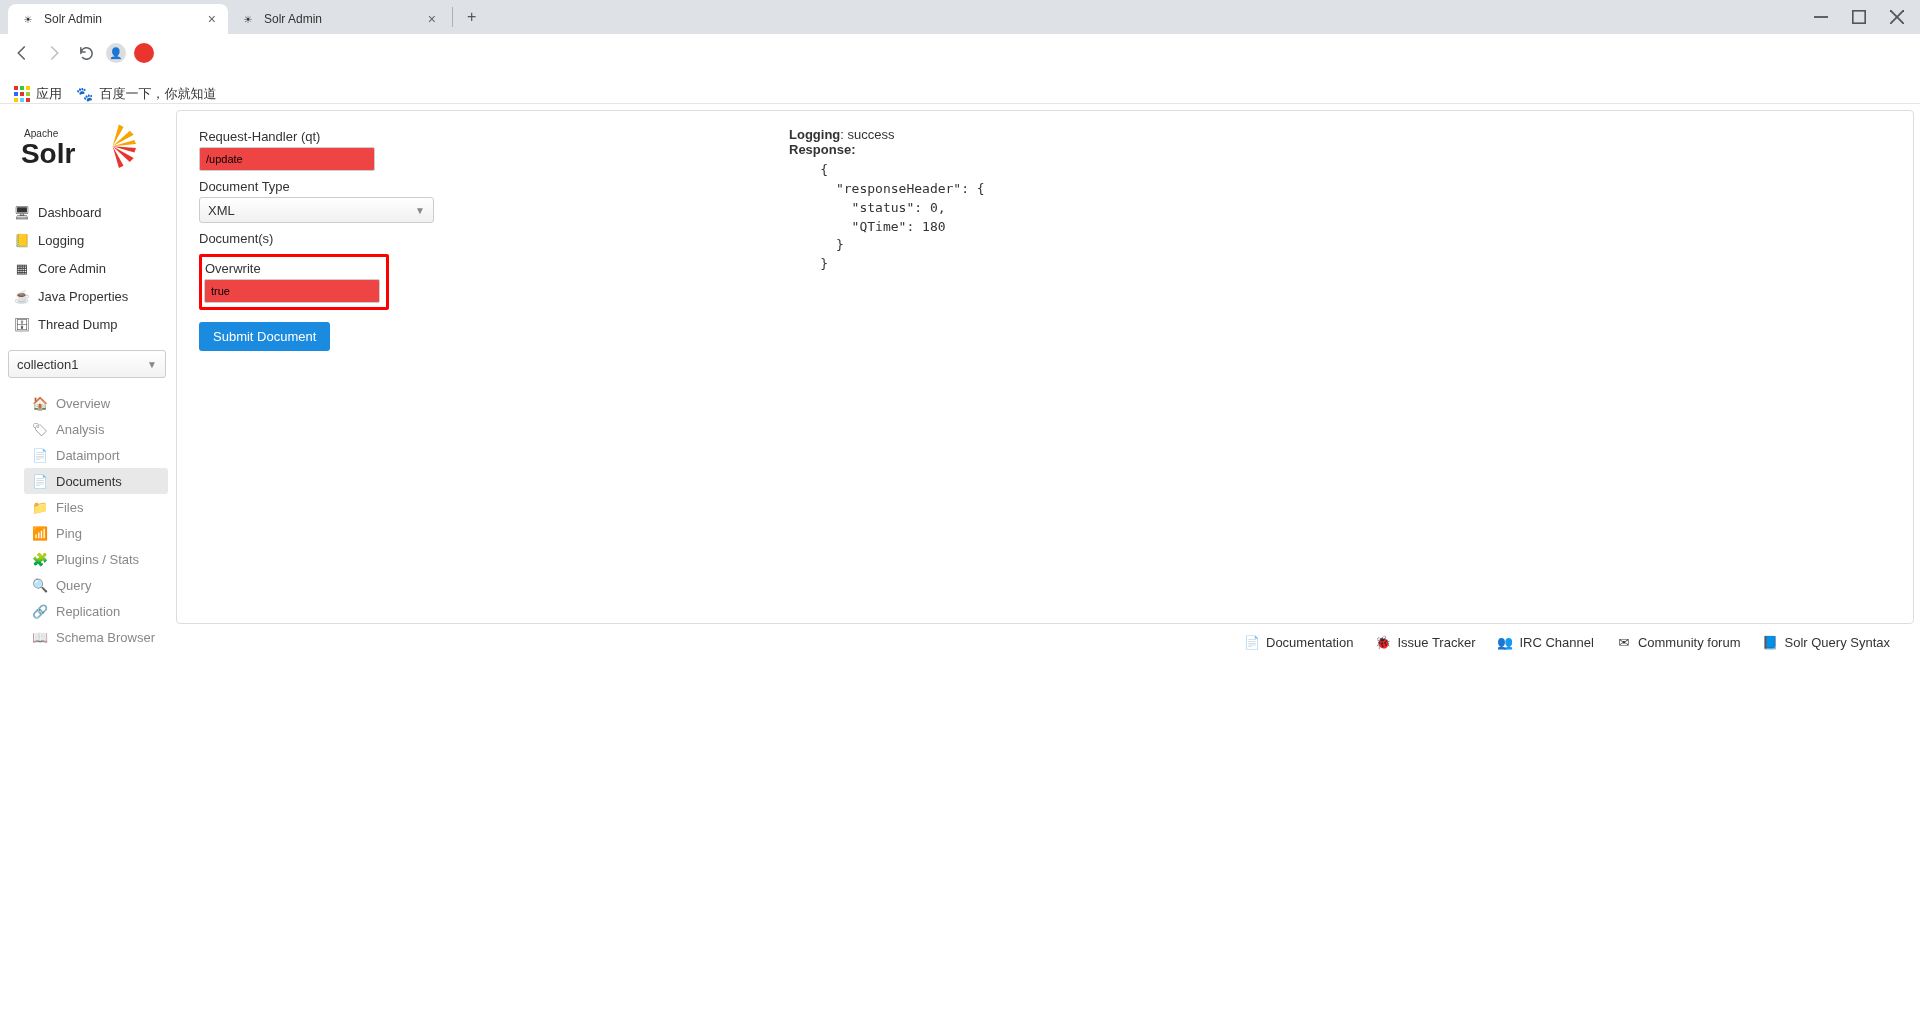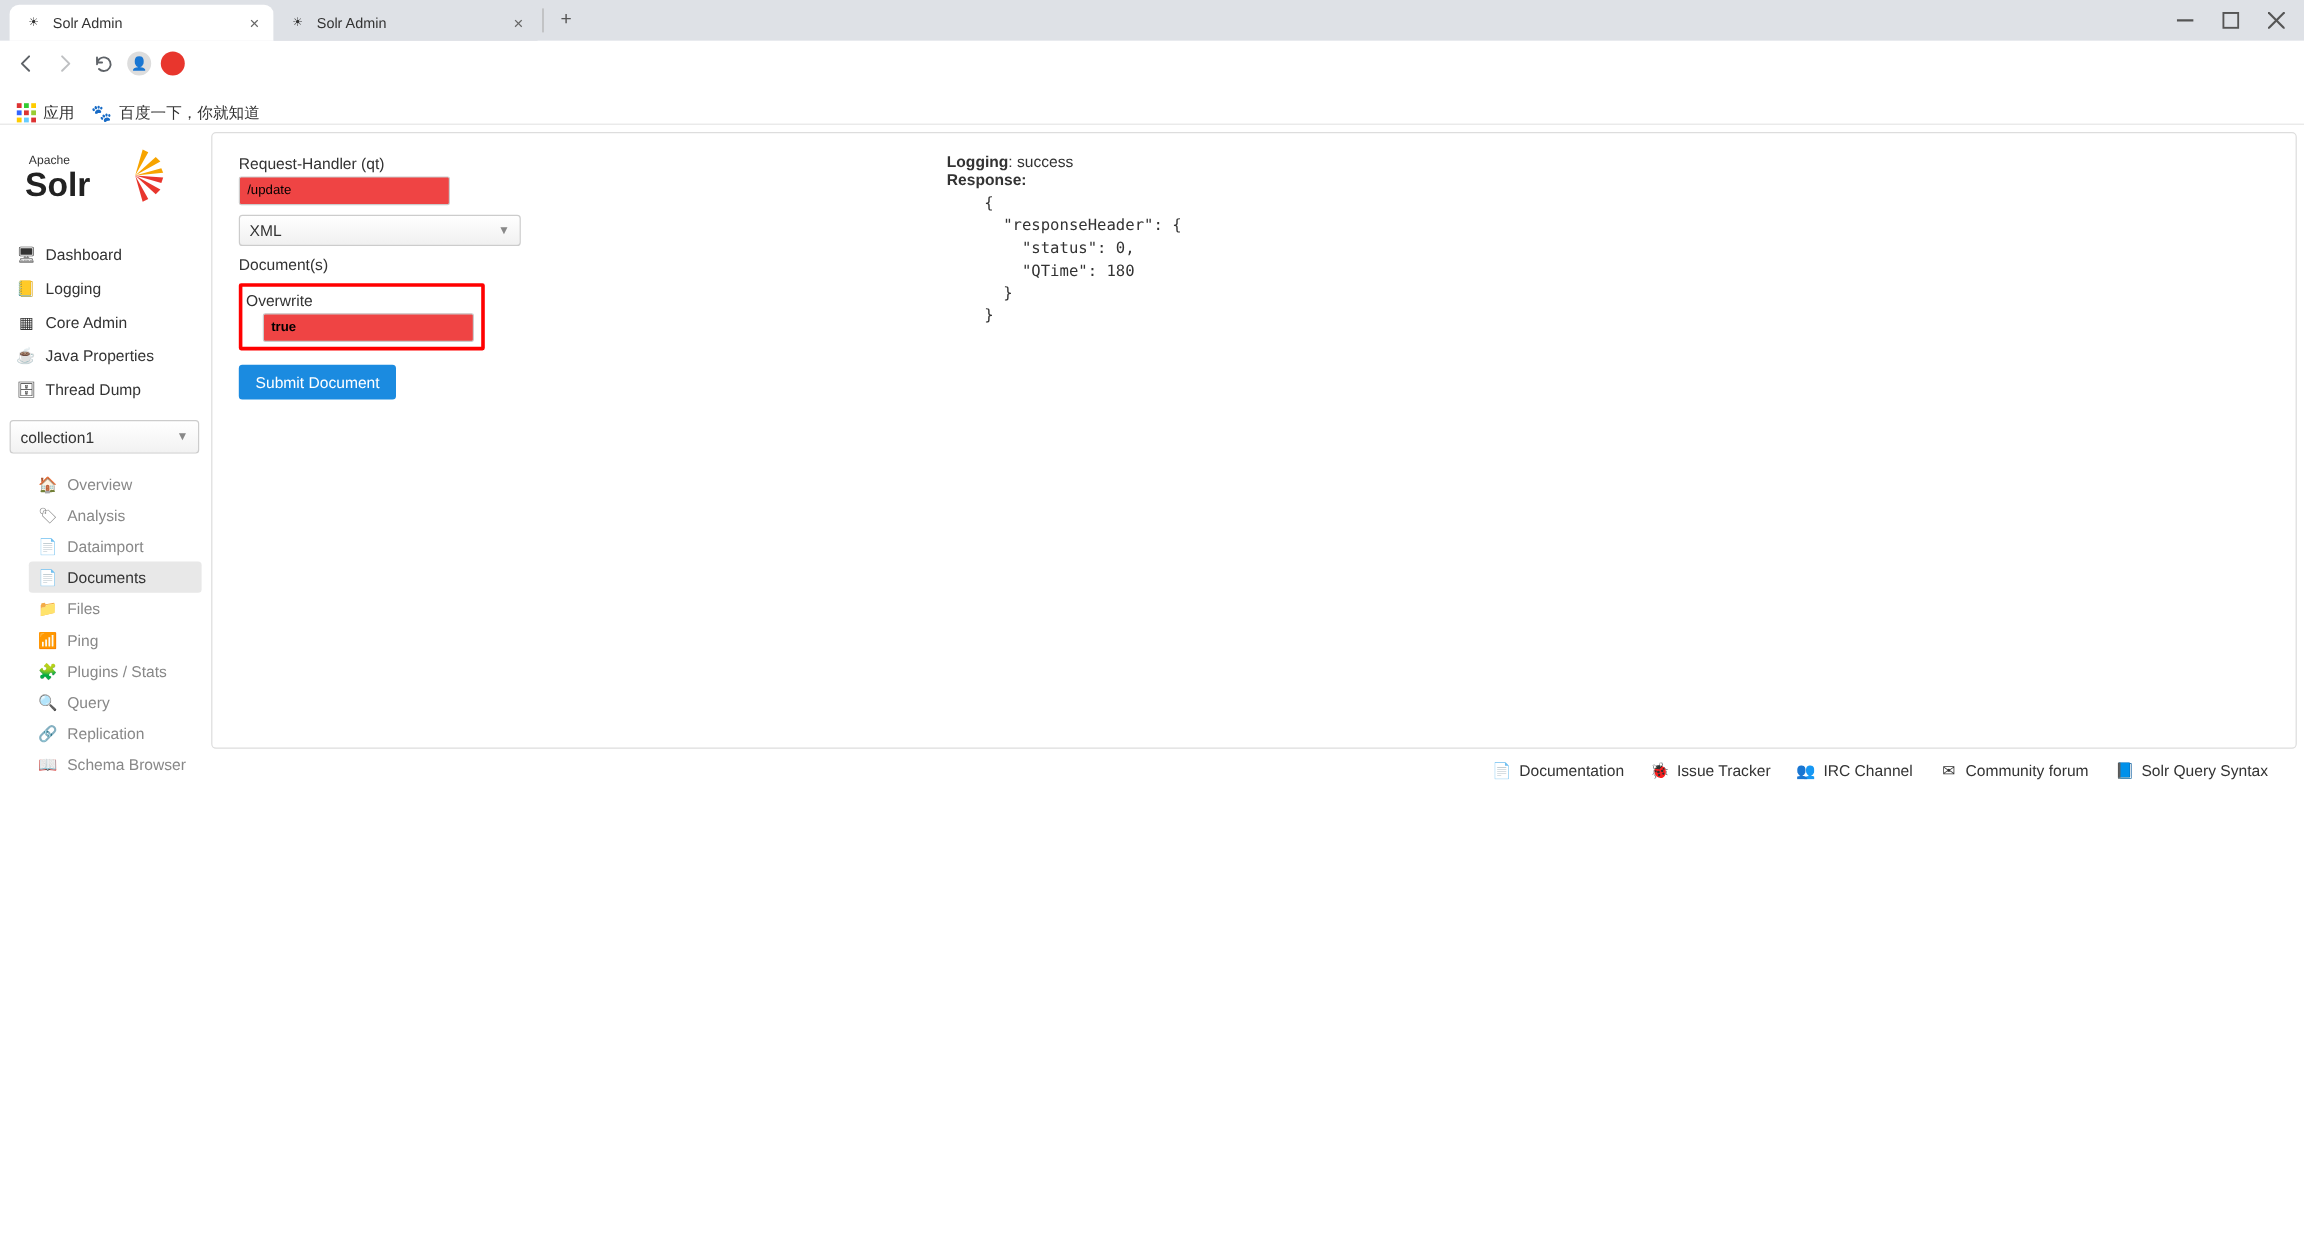--- a/index.html
+++ b/index.html
@@ -246,6 +246,7 @@
         <input class="text-input" value="/update" style="">
       </div>
       <div class="field-block">
+        <div class="field-label">Document Type</div>
         <div class="select-input">
           <span>XML</span>
           <span class="chev">▼</span>

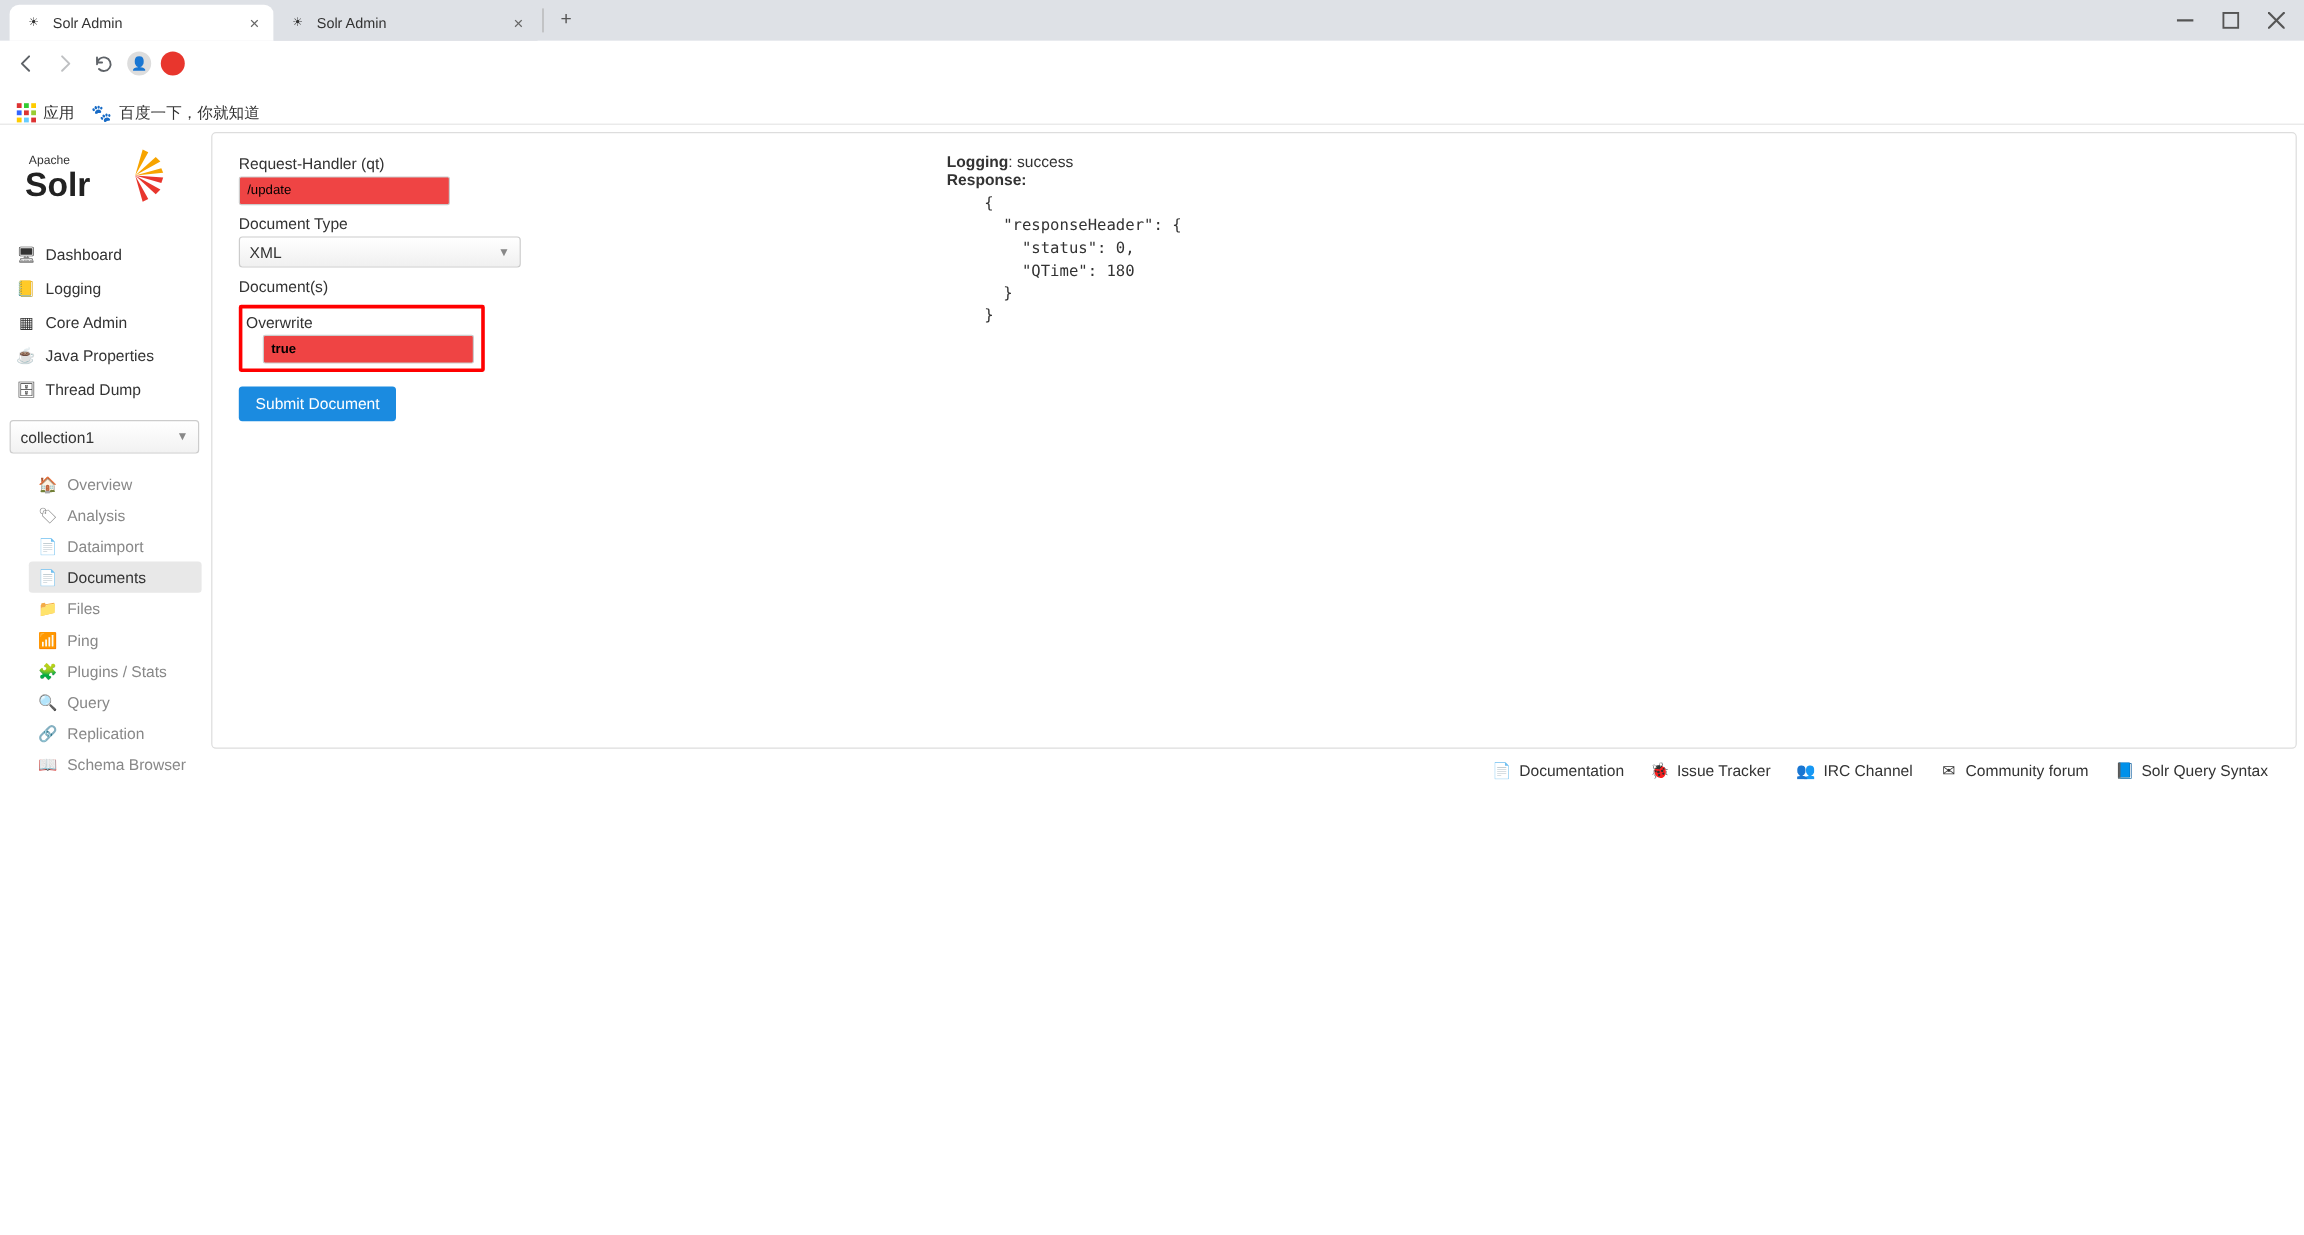--- a/index.html
+++ b/index.html
@@ -258,7 +258,7 @@
       <div class="field-block">
         <div class="highlight-ow">
           <div class="field-label" style="padding-left:3px">Overwrite</div>
-          <input class="text-input" style="margin-left: 17px; font-weight: bold;" value="true">
+          <input class="text-input" style="margin-left: 2px;" value="true">
         </div>
       </div>
       <button class="submit-btn">Submit Document</button>

